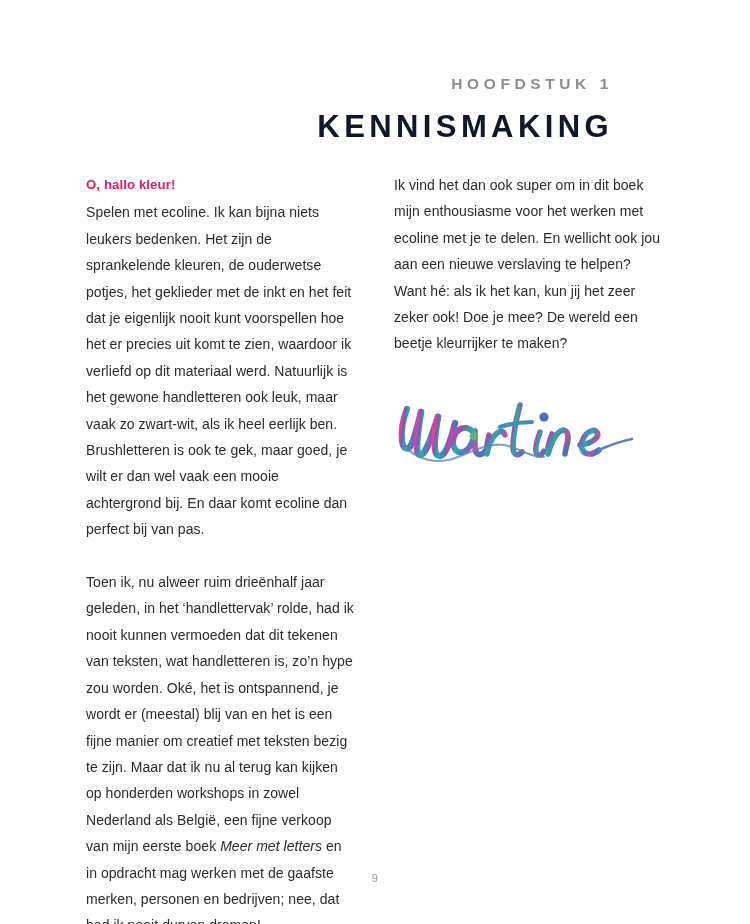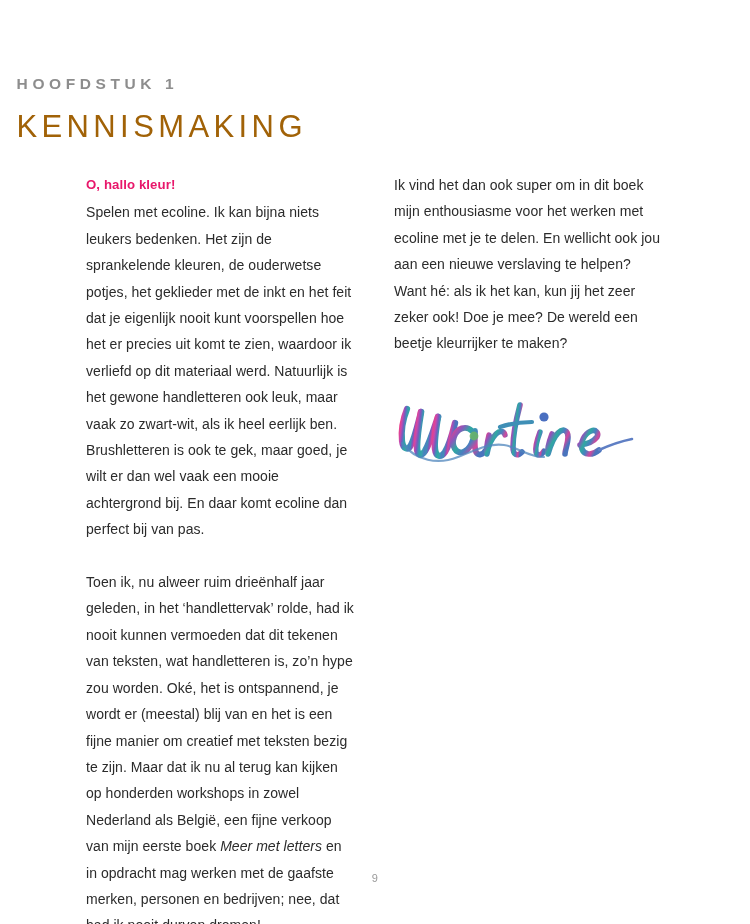--- a/index.html
+++ b/index.html
@@ -26,9 +26,9 @@
   .chapter-head {
     position: absolute;
     top: 76px;
-    left: 12px;
+    left: 0;
     width: 613px;
-    text-align: left;
+    text-align: right;
   }
   .chapter-eyebrow {
     font-family: "Liberation Sans", sans-serif;

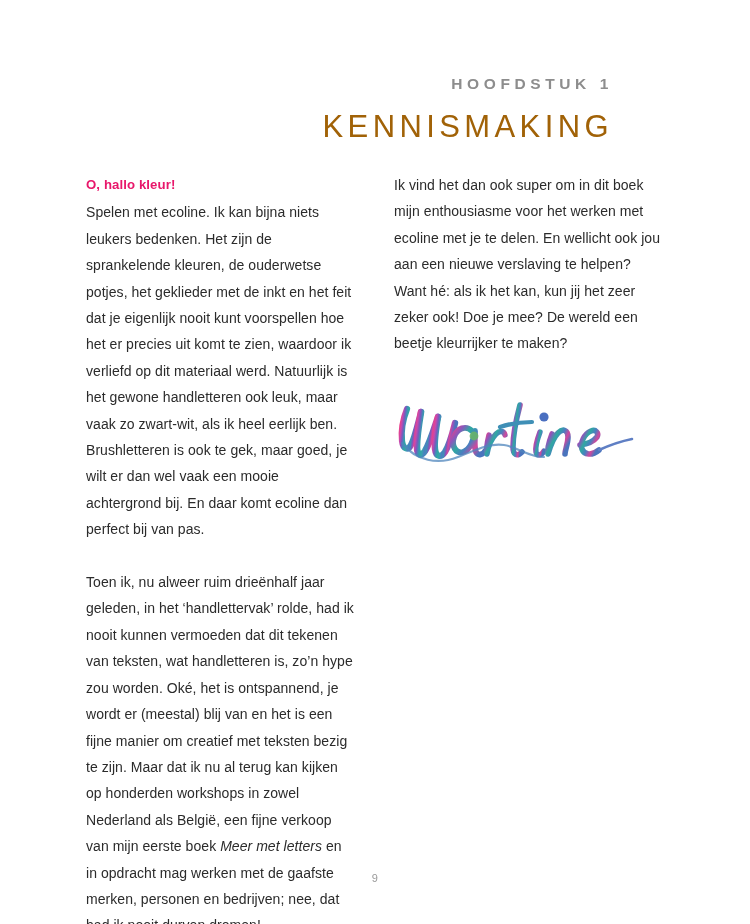--- a/index.html
+++ b/index.html
@@ -45,10 +45,10 @@
     padding-top: 19px;
     font-family: "Liberation Sans", sans-serif;
     font-size: 31px;
-    font-weight: 400;
+    font-weight: 700;
     letter-spacing: 4.4px;
     text-indent: 4.4px;
-    color: #a16207;
+    color: #0f172a;
     line-height: 1;
   }
 

